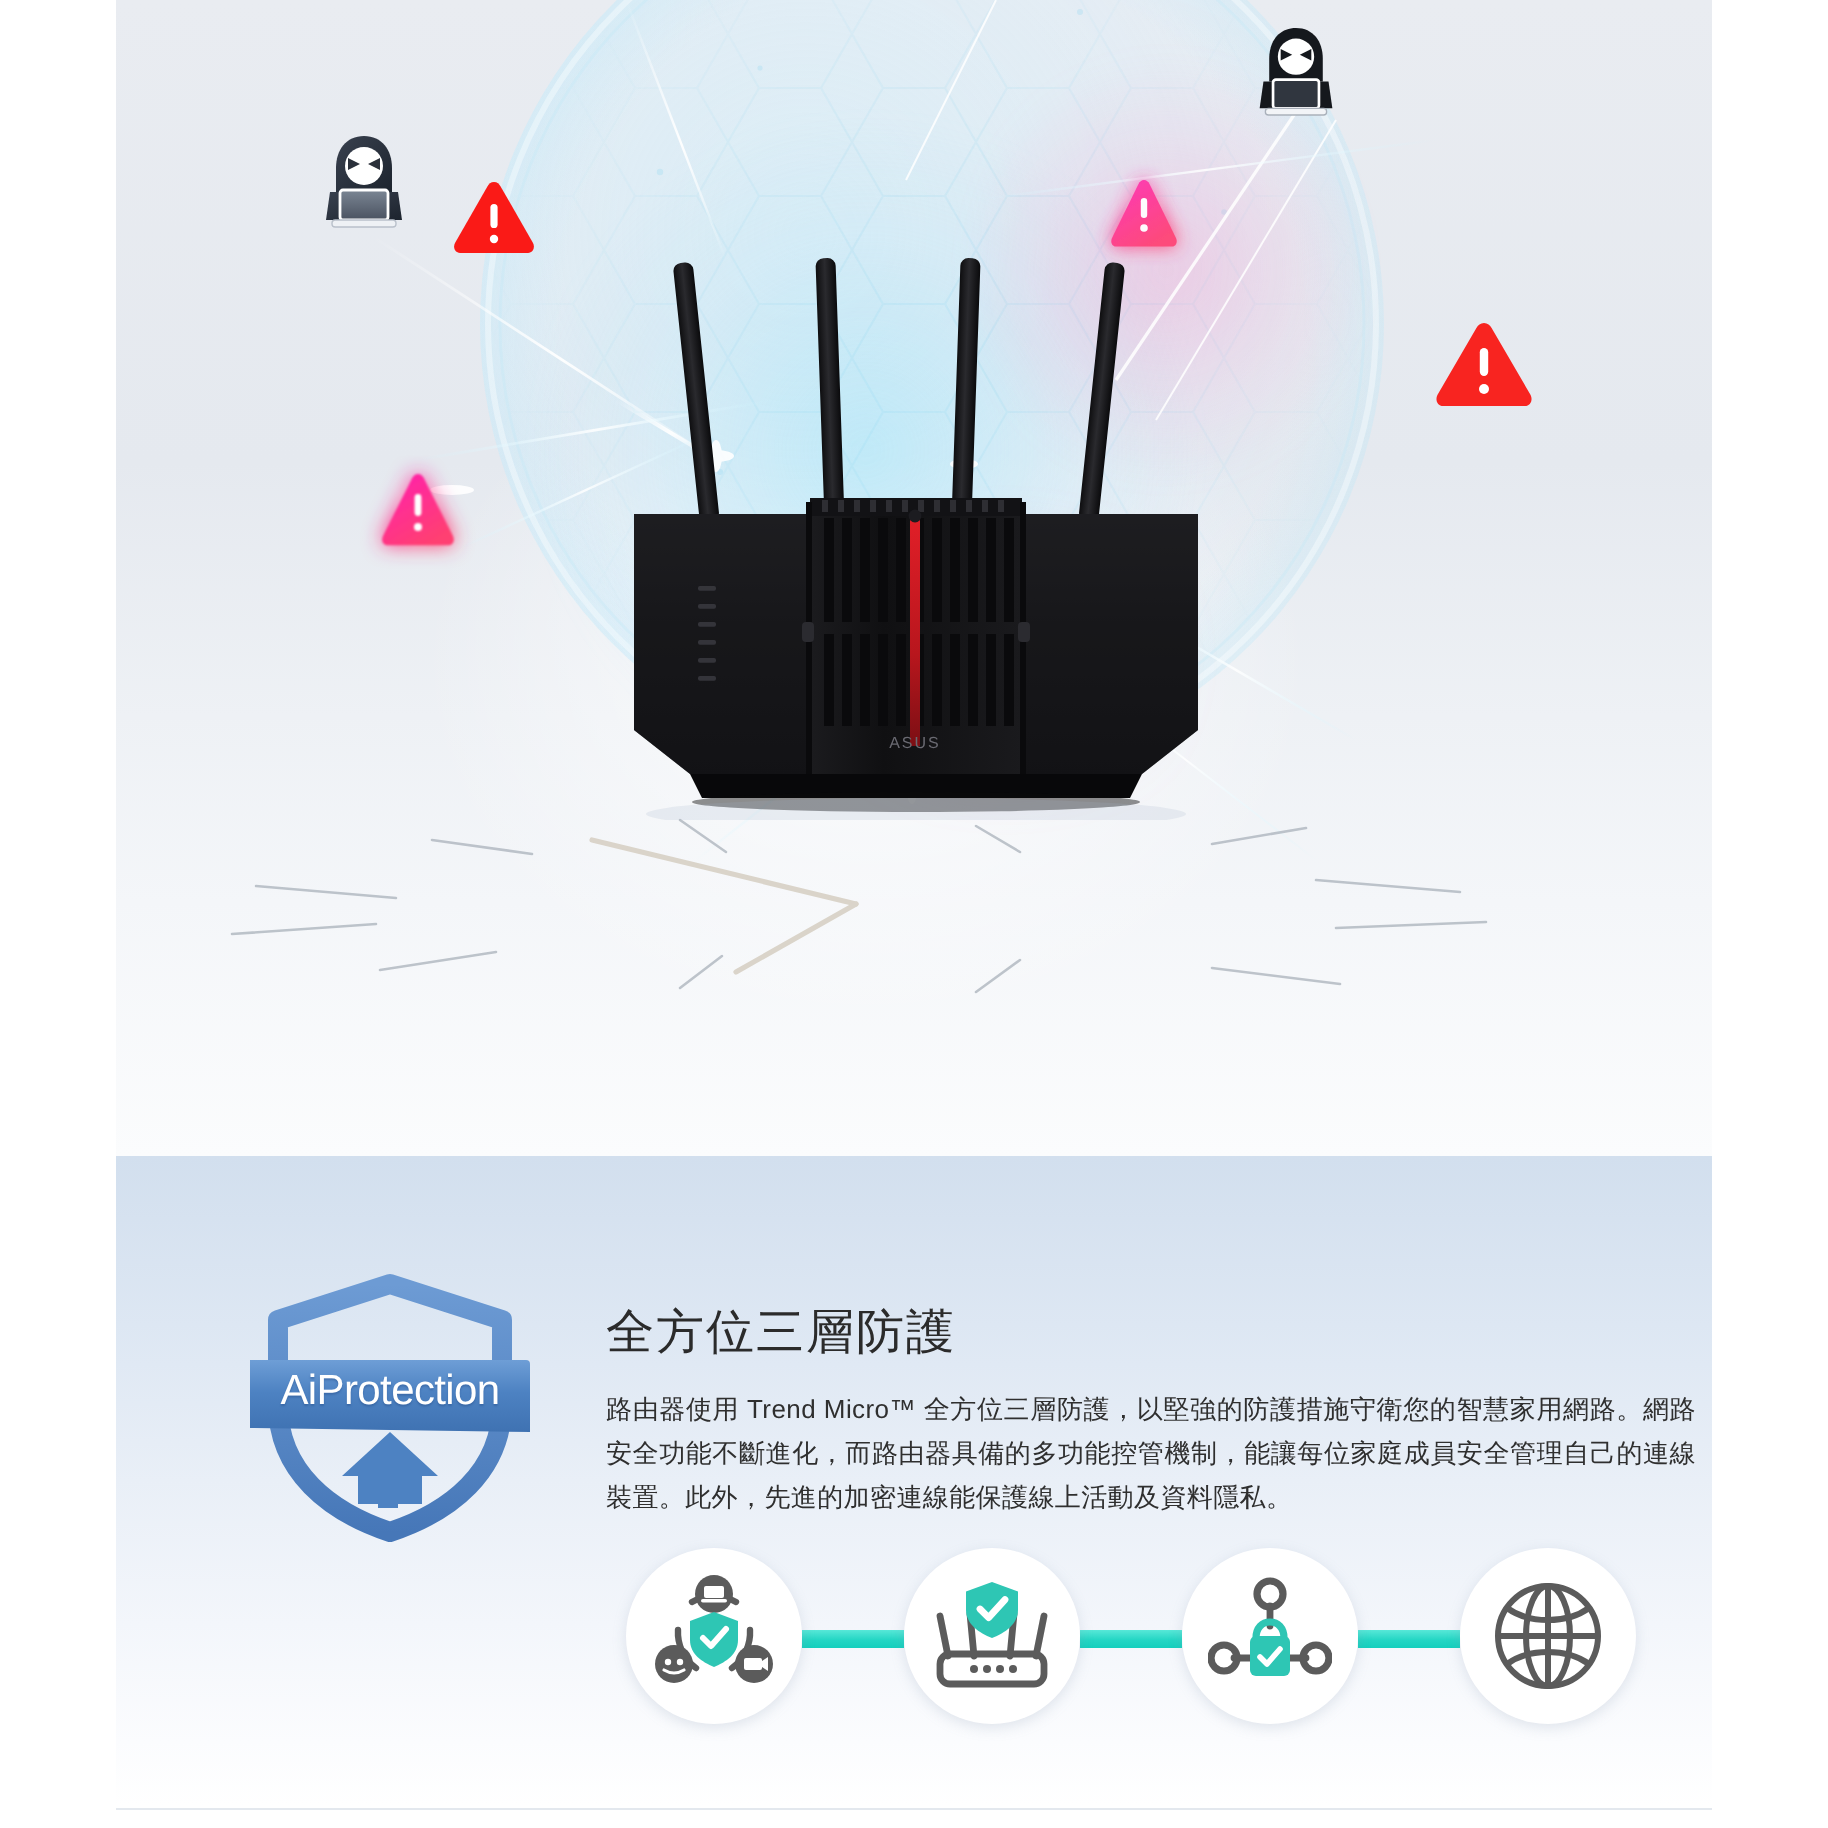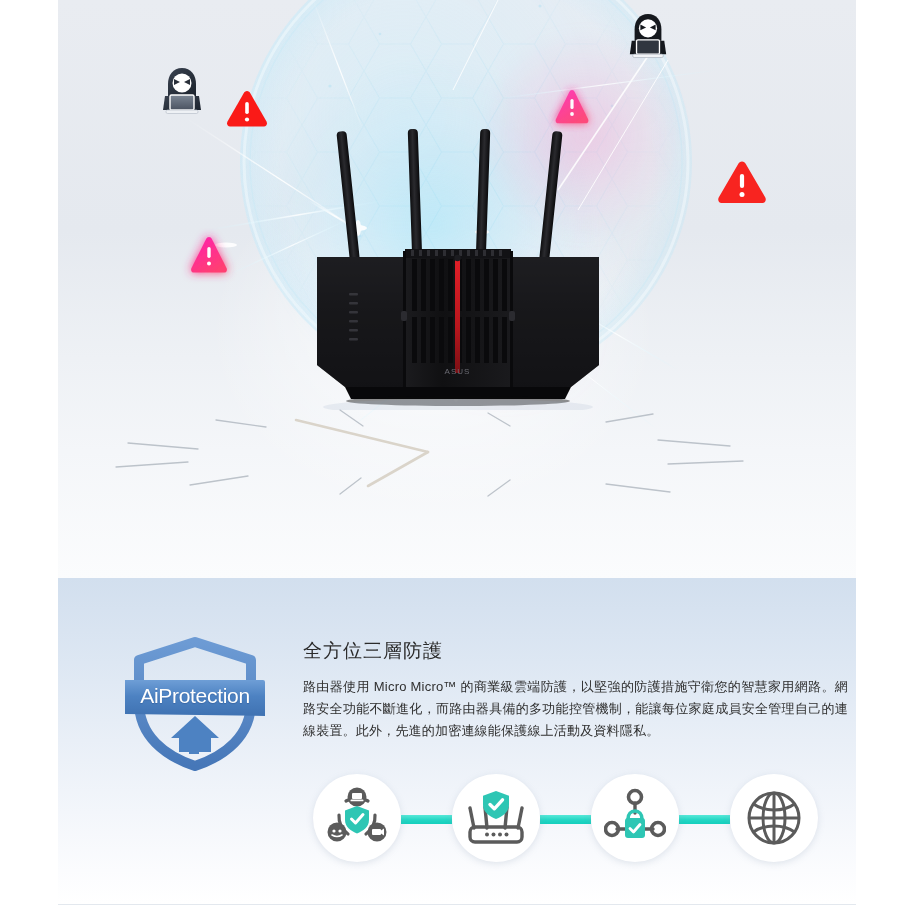--- a/index.html
+++ b/index.html
@@ -120,9 +120,9 @@
   }
   .copy { position: absolute; left: 245px; top: 60px; width: 545px; }
   .headline {
-    font-size: 19px;
+    font-size: 24px;
     color: #2b2b2b;
-    margin: 0 0 12px 0;
+    margin: 12px 0 12px 0;
     letter-spacing: 1px;
     font-weight: normal;
     font-family: Liberation Sans, sans-serif;

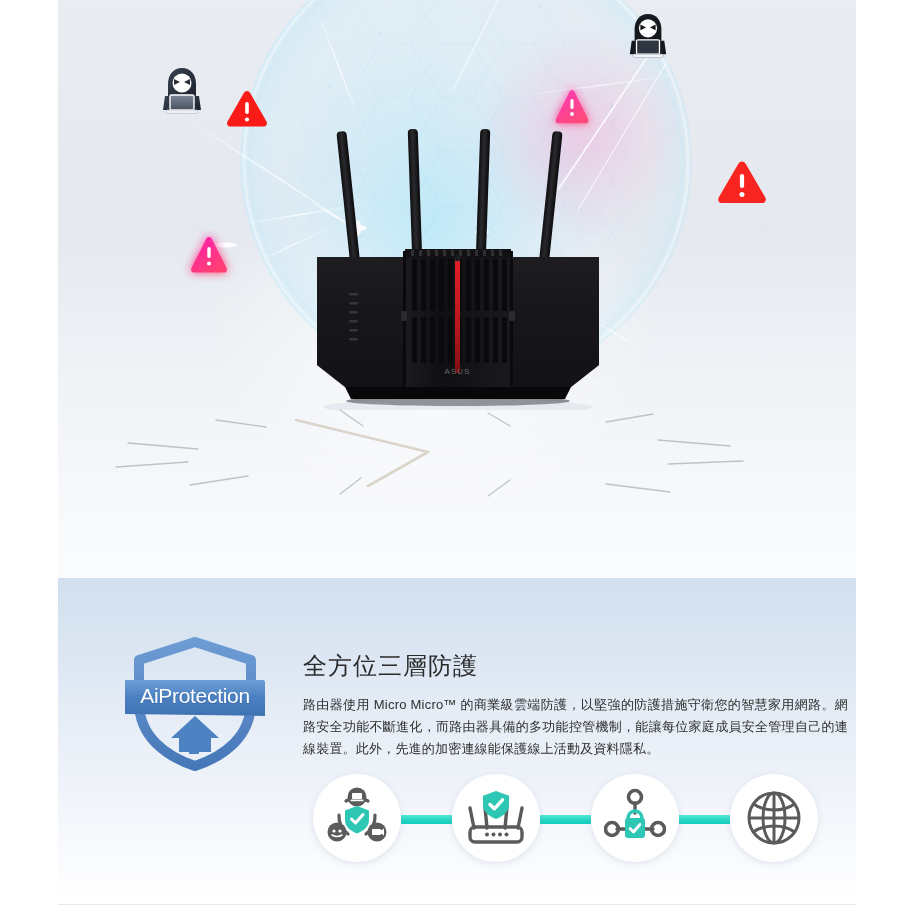--- a/index.html
+++ b/index.html
@@ -485,7 +485,7 @@
 
       <div class="copy">
         <h2 class="headline">全方位三層防護</h2>
-        <p class="body-text">路由器使用 Micro Micro™ 的商業級雲端防護，以堅強的防護措施守衛您的智慧家用網路。網路安全功能不斷進化，而路由器具備的多功能控管機制，能讓每位家庭成員安全管理自己的連線裝置。此外，先進的加密連線能保護線上活動及資料隱私。</p>
+        <p class="body-text">路由器使用 Trend Micro™ 全方位三層防護，以堅強的防護措施守衛您的智慧家用網路。網路安全功能不斷進化，而路由器具備的多功能控管機制，能讓每位家庭成員安全管理自己的連線裝置。此外，先進的加密連線能保護線上活動及資料隱私。</p>
       </div>
 
       <div class="flow">

